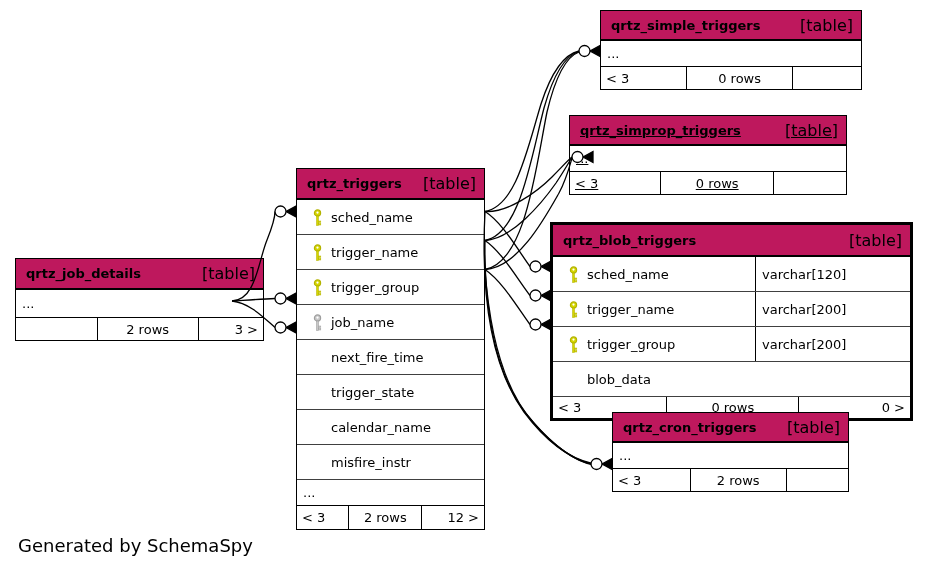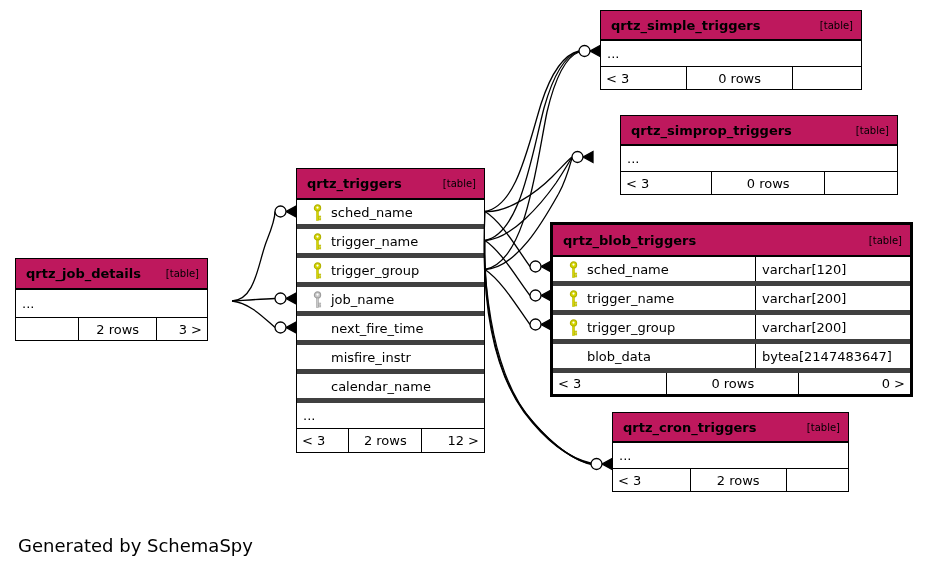--- a/index.html
+++ b/index.html
@@ -20,7 +20,7 @@
   }
   .tbl.compact .thead{height:28px;}
   .tname{font-weight:bold;font-size:13px;}
-  .ttag{font-weight:normal;font-size:10px;}
+  .ttag{font-weight:normal;font-size:16px;}
   .trow{
     display:flex;align-items:center;height:29px;
     border-bottom:5px solid #404040;box-sizing:border-box;

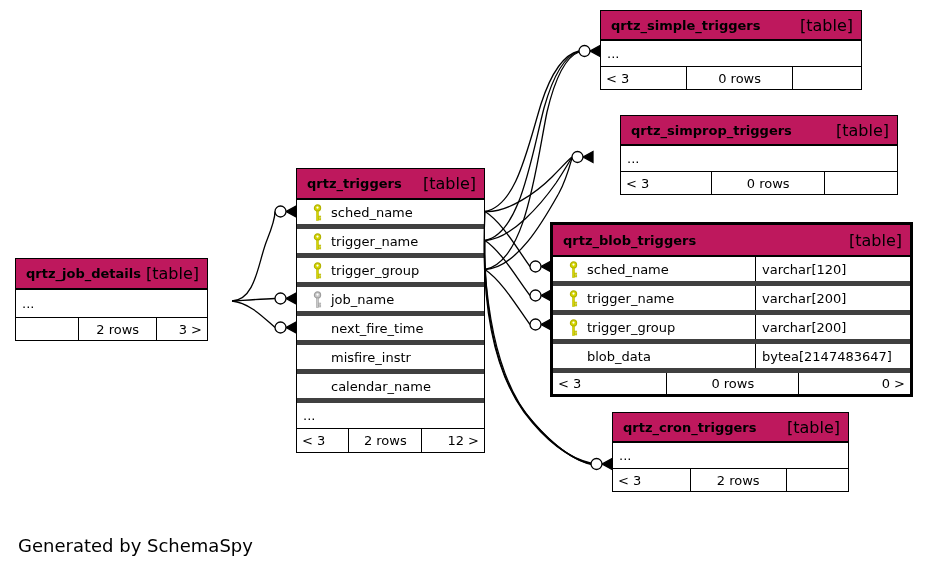--- a/index.html
+++ b/index.html
@@ -149,7 +149,7 @@
   </div>
 </div>
 
-<div class="tbl compact" style="left:620px;top:115px;width:278px;">
+<div class="tbl compact" style="left:569px;top:115px;width:278px;text-decoration:underline;">
   <div class="thead">
     <span class="tname">qrtz_simprop_triggers</span>
     <span class="ttag">[table]</span>

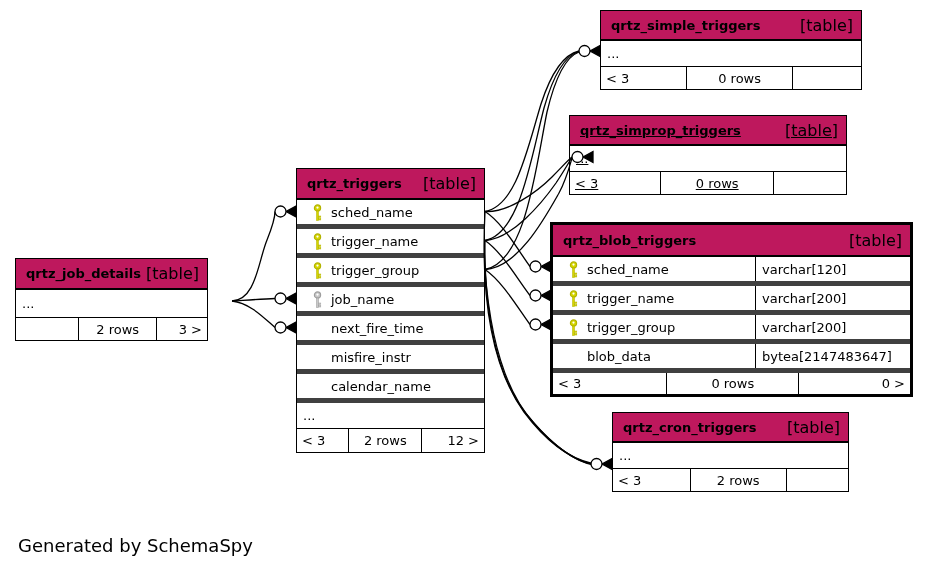--- a/index.html
+++ b/index.html
@@ -22,8 +22,8 @@
   .tname{font-weight:bold;font-size:13px;}
   .ttag{font-weight:normal;font-size:16px;}
   .trow{
-    display:flex;align-items:center;height:29px;
-    border-bottom:5px solid #404040;box-sizing:border-box;
+    display:flex;align-items:center;height:35px;
+    border-bottom:1px solid #404040;box-sizing:border-box;
   }
   .trow .kicon{width:24px;display:flex;justify-content:center;align-items:center;padding-left:8px;box-sizing:content-box;flex:0 0 auto;}
   .trow .cname{padding-left:2px;}

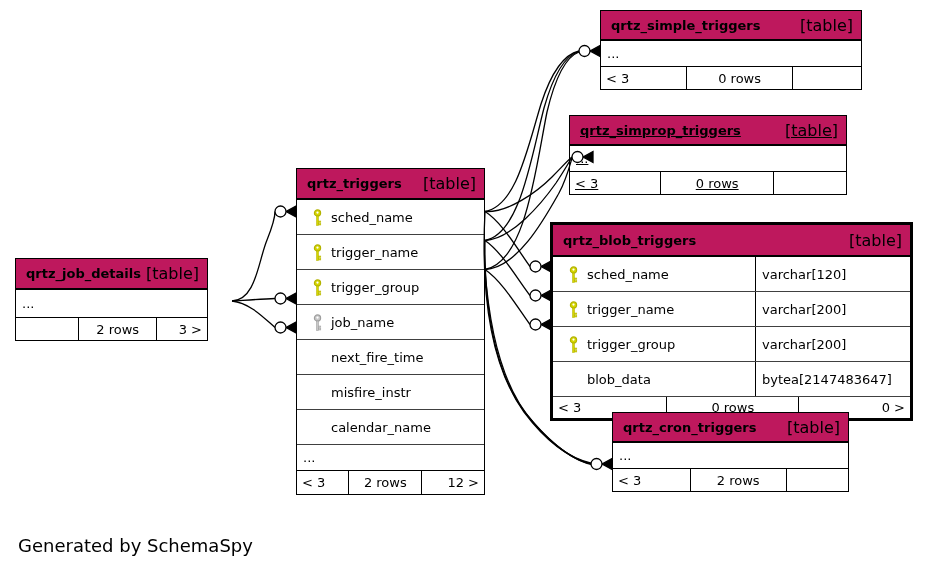--- a/index.html
+++ b/index.html
@@ -53,7 +53,7 @@
 </head>
 <body>
 
-<div class="tbl jd" style="left:15px;top:258px;width:193px;text-align:center;">
+<div class="tbl jd" style="left:15px;top:258px;width:249px;text-align:center;">
   <div class="thead">
     <span class="tname">qrtz_job_details</span>
     <span class="ttag">[table]</span>

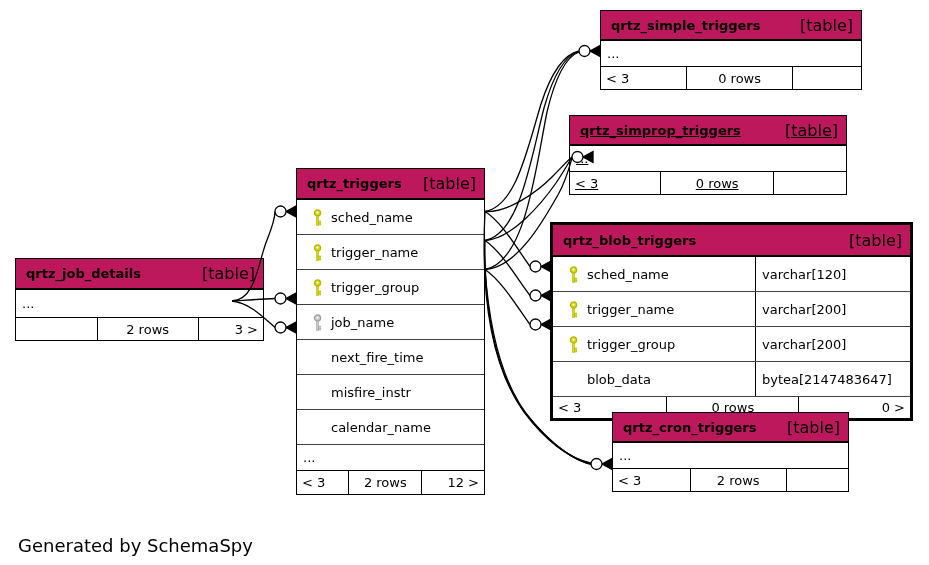--- a/index.html
+++ b/index.html
@@ -216,7 +216,6 @@
     <span class="blob-namecell">
       <span class="cname" style="padding-left:34px;">blob_data</span>
     </span>
-    <span class="typecell">bytea[2147483647]</span>
   </div>
   <div class="tfoot" style="height:21px;">
     <span class="f-left">&lt; 3</span>

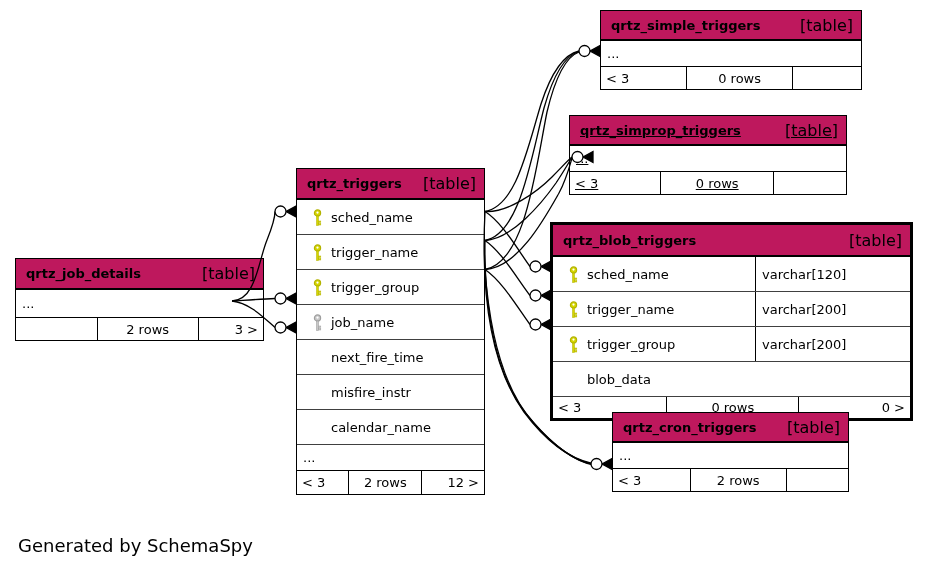--- a/index.html
+++ b/index.html
@@ -123,6 +123,9 @@
     <span class="cname">next_fire_time</span>
   </div>
   <div class="trow noicon">
+    <span class="cname">trigger_state</span>
+  </div>
+  <div class="trow noicon">
     <span class="cname">misfire_instr</span>
   </div>
   <div class="trow noicon">

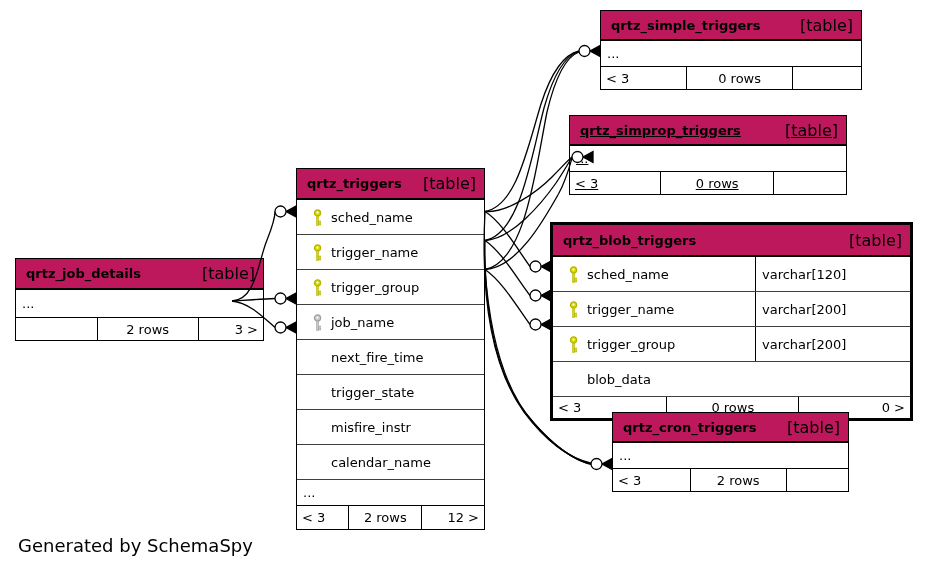--- a/index.html
+++ b/index.html
@@ -126,10 +126,10 @@
     <span class="cname">trigger_state</span>
   </div>
   <div class="trow noicon">
+    <span class="cname">calendar_name</span>
+  </div>
+  <div class="trow noicon">
     <span class="cname">misfire_instr</span>
-  </div>
-  <div class="trow noicon">
-    <span class="cname">calendar_name</span>
   </div>
   <div class="dots">...</div>
   <div class="tfoot">

